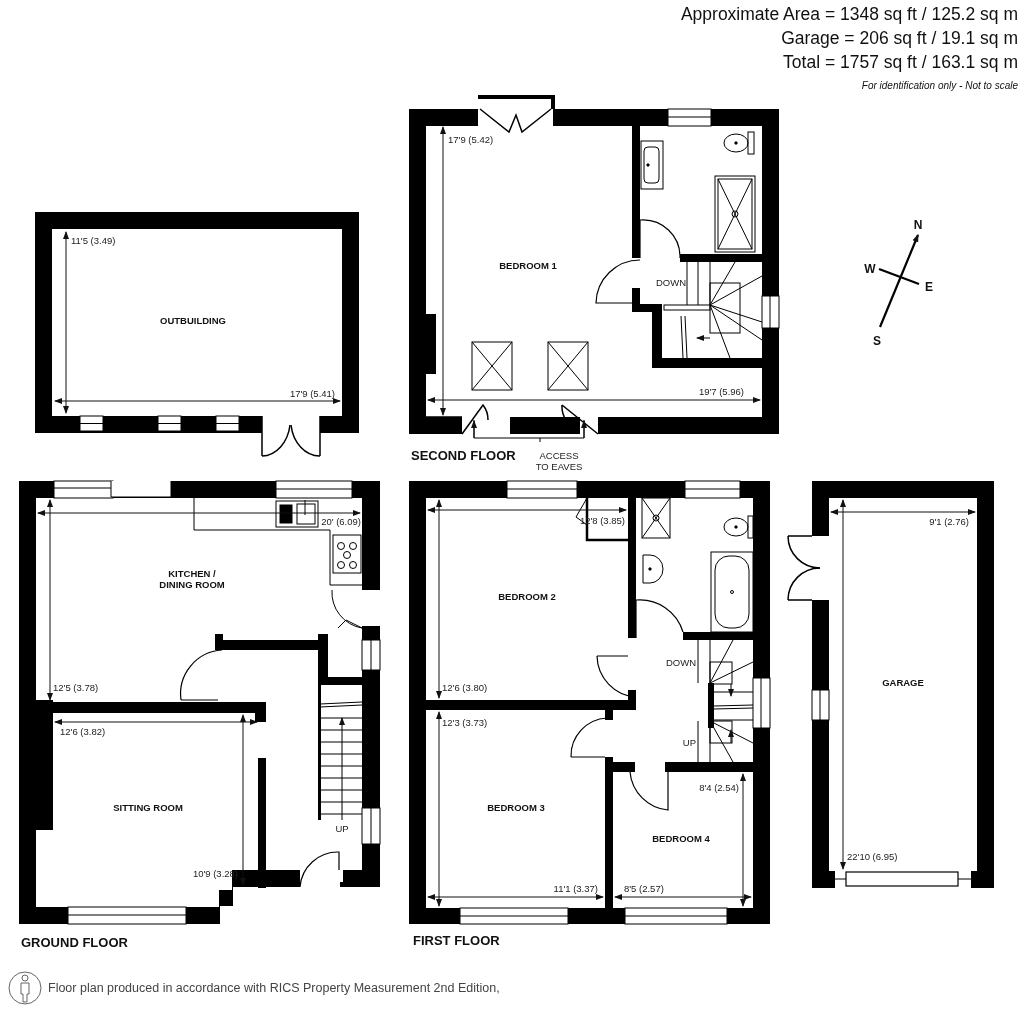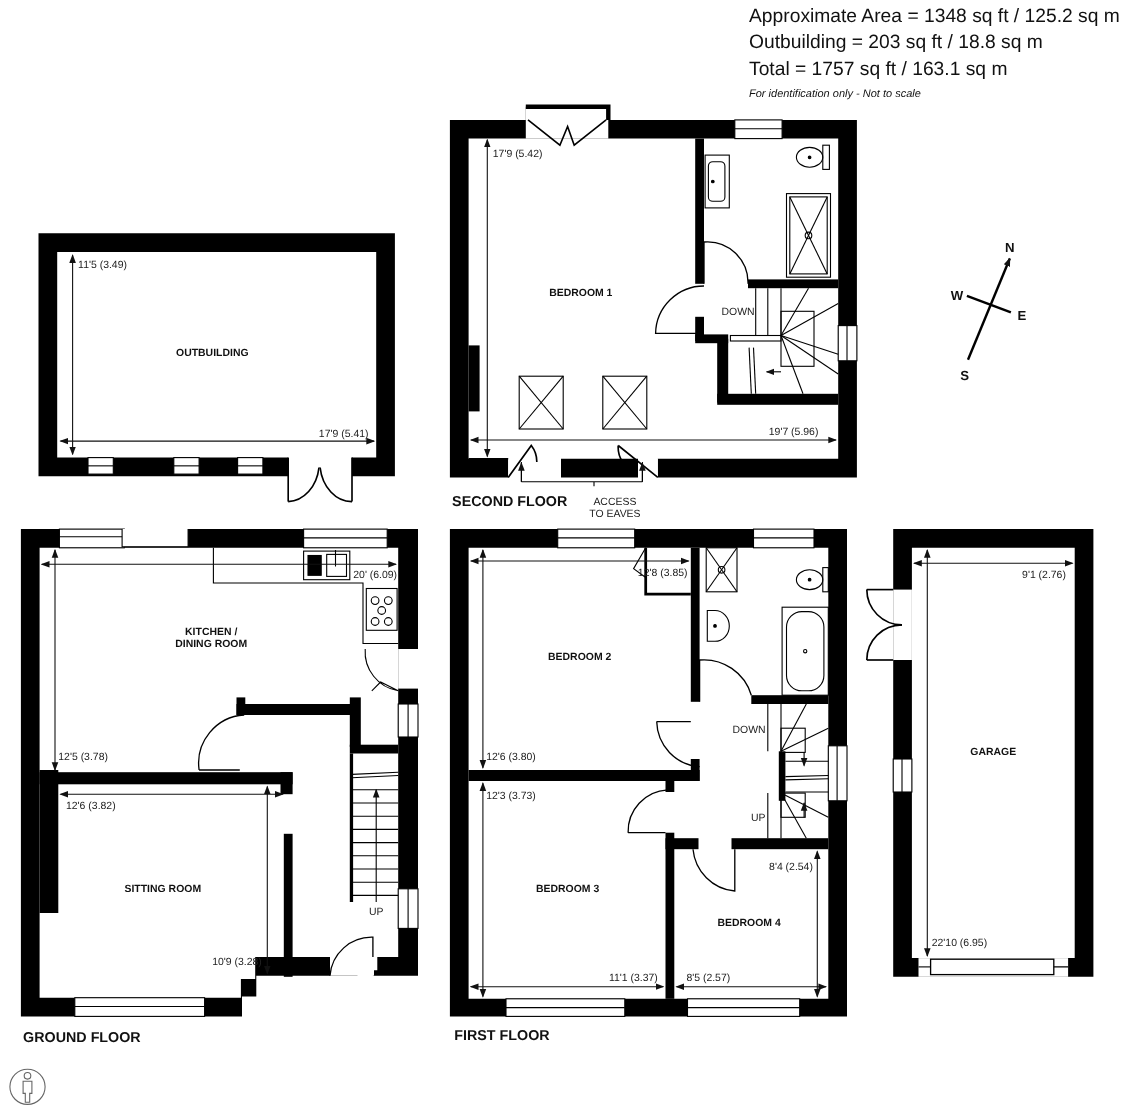--- a/index.html
+++ b/index.html
@@ -6,7 +6,7 @@
     body { width: 1024px; height: 1018px; position: relative; overflow: hidden;
            font-family: "Liberation Sans", "DejaVu Sans", sans-serif; color: #111; }
     #plan { position: absolute; left: 0; top: 0; width: 1024px; height: 1018px; }
-    .area-block { position: absolute; right: 6px; top: 2px; }
+    .area-block { position: absolute; right: 6px; top: 2px; text-align: right; }
     .area-line { font-size: 17.5px; line-height: 24px; color: #111; white-space: nowrap; }
     .area-line.total { margin-top: 0; }
     .disclaimer { font-size: 10px; margin-top: 6px; color: #111; font-style: italic; }

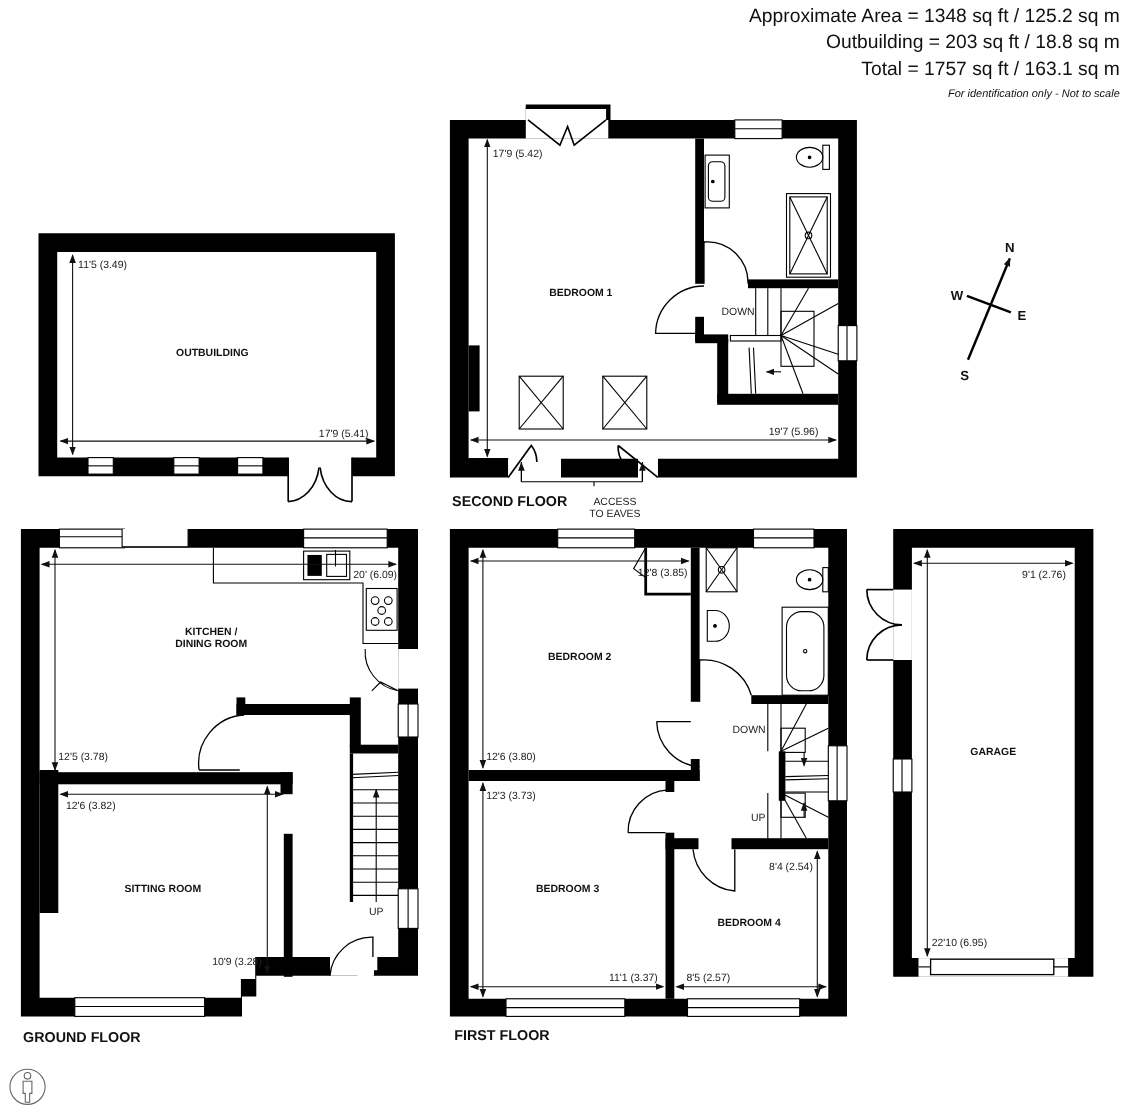--- a/index.html
+++ b/index.html
@@ -366,6 +366,7 @@
 
 <div class="area-block">
   <div class="area-line">Approximate Area = 1348 sq ft / 125.2 sq m</div>
+  <div class="area-line">Garage = 206 sq ft / 19.1 sq m</div>
   <div class="area-line">Outbuilding = 203 sq ft / 18.8 sq m</div>
   <div class="area-line total">Total = 1757 sq ft / 163.1 sq m</div>
   <div class="disclaimer">For identification only - Not to scale</div>

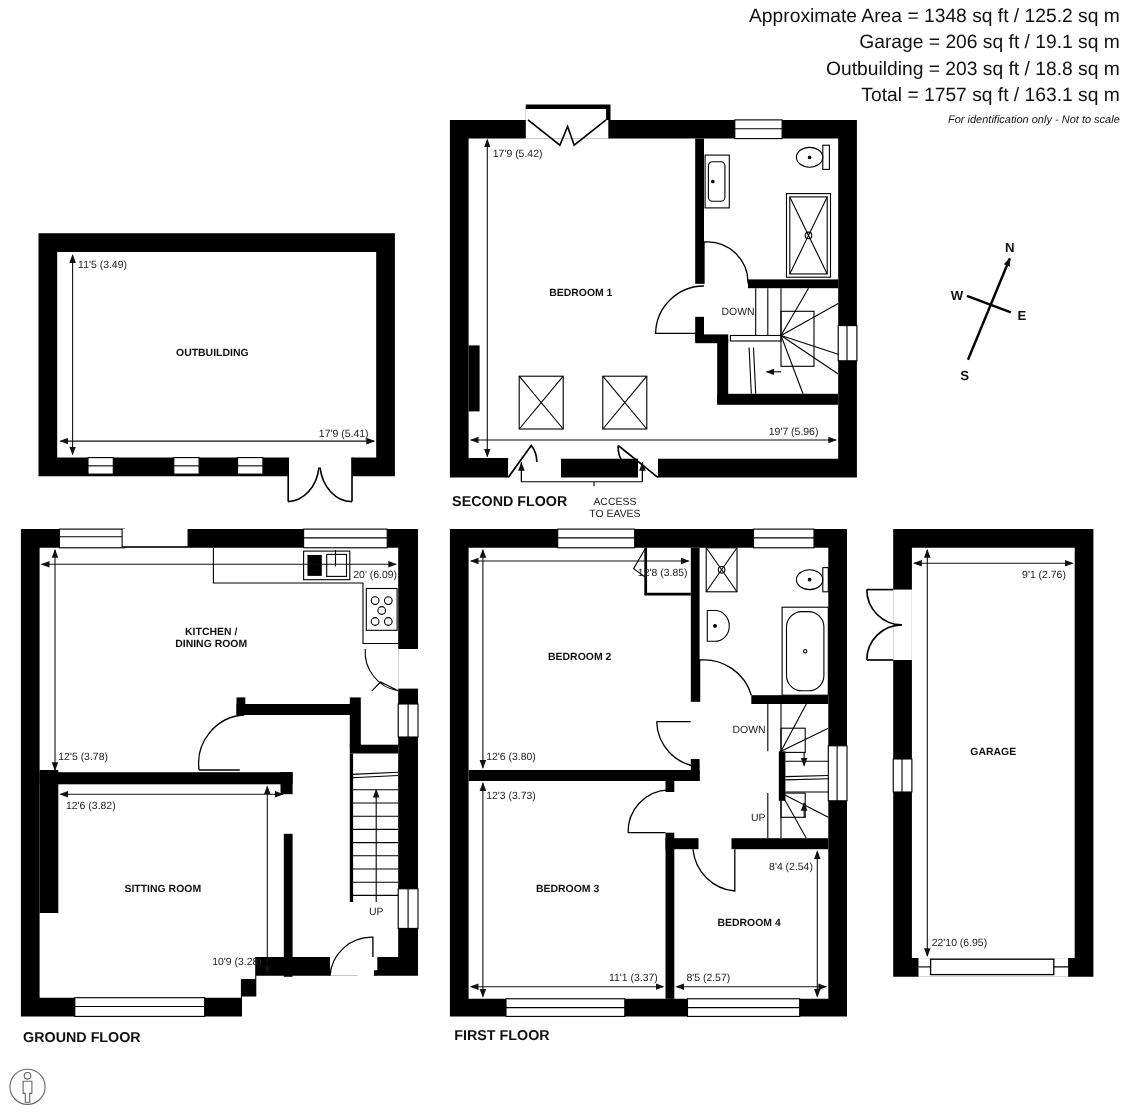--- a/index.html
+++ b/index.html
@@ -367,7 +367,6 @@
 <div class="area-block">
   <div class="area-line">Approximate Area = 1348 sq ft / 125.2 sq m</div>
   <div class="area-line">Garage = 206 sq ft / 19.1 sq m</div>
-  <div class="area-line">Outbuilding = 203 sq ft / 18.8 sq m</div>
   <div class="area-line total">Total = 1757 sq ft / 163.1 sq m</div>
   <div class="disclaimer">For identification only - Not to scale</div>
 </div>

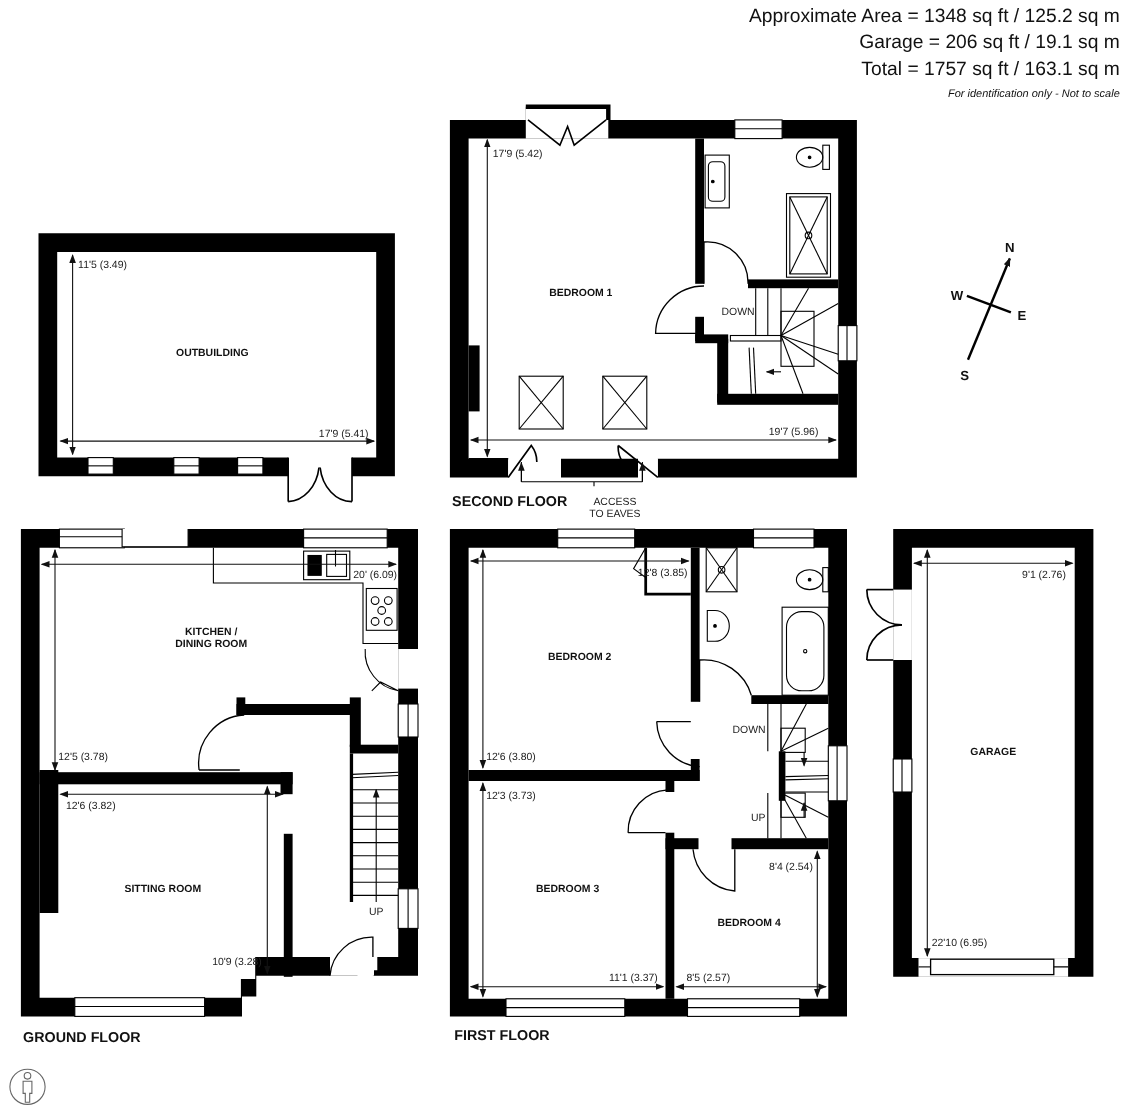--- a/index.html
+++ b/index.html
@@ -378,6 +378,7 @@
     <path d="M13,17 H21 V28 H19 V36 H15 V28 H13 Z" fill="none" stroke="#666" stroke-width="1"></path>
   </svg>
   <div class="footer-text">
+    <div>Floor plan produced in accordance with RICS Property Measurement 2nd Edition,</div>
   </div>
 </div>
 

